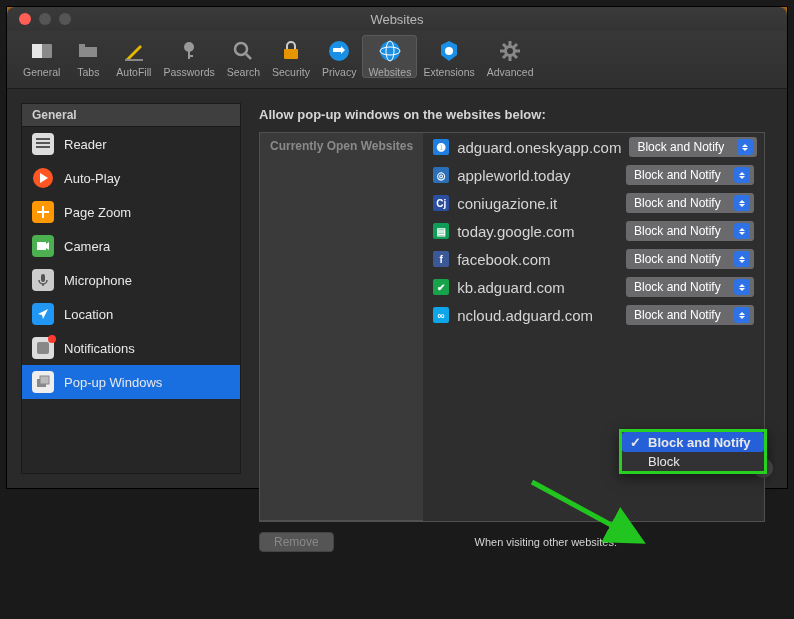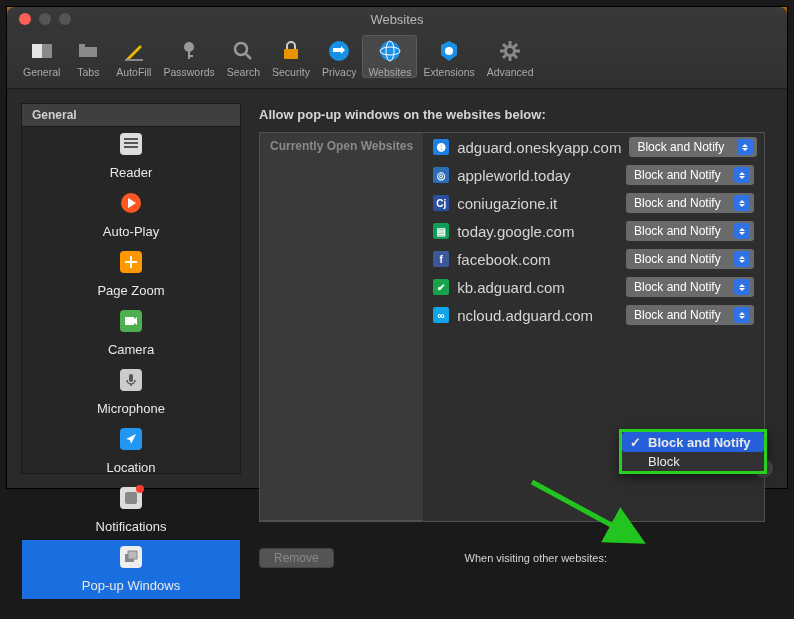--- a/index.html
+++ b/index.html
@@ -25,7 +25,7 @@
 
 .sidebar { width: 220px; margin: 14px 0 14px 14px; background: #262626; border: 1px solid #1a1a1a; display: flex; flex-direction: column; }
 .sb-header { background: #3f3f40; color: #d0d0d0; font-size: 12px; font-weight: 600; padding: 4px 10px; border-bottom: 1px solid #1a1a1a; }
-.sb-item { display: flex; align-items: center; gap: 10px; padding: 6px 10px; color: #e8e8e8; font-size: 13px; cursor: default; flex-direction: column; }
+.sb-item { display: flex; align-items: center; gap: 10px; padding: 6px 10px; color: #e8e8e8; font-size: 13px; cursor: default; }
 .sb-item.selected { background: #1a6fe0; }
 .sb-icon { width: 22px; height: 22px; border-radius: 4px; display: flex; align-items: center; justify-content: center; flex-shrink: 0; position: relative; }
 

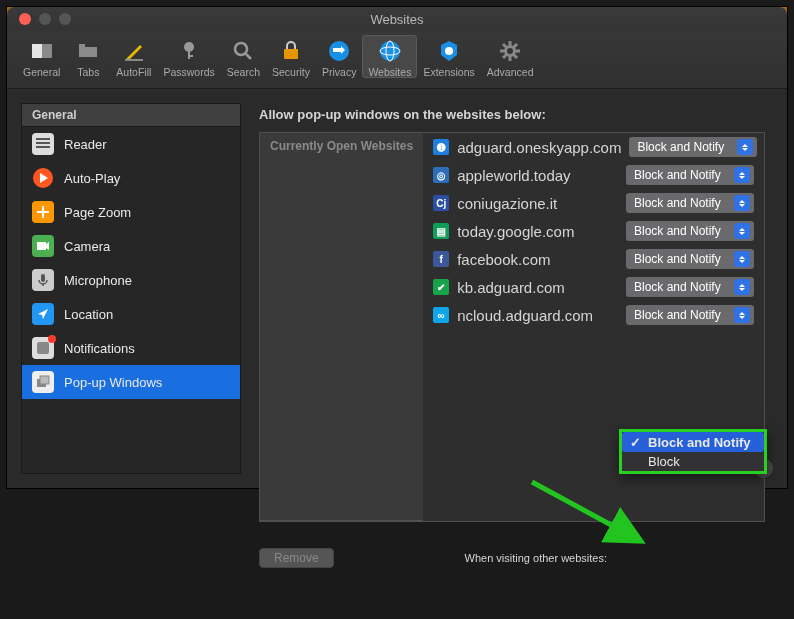--- a/index.html
+++ b/index.html
@@ -44,7 +44,7 @@
 .sel-btn::before { border-bottom:3px solid #fff; }
 .sel-btn::after { border-top:3px solid #fff; }
 
-.footer { display: flex; align-items: center; margin-top: 26px; gap: 10px; }
+.footer { display: flex; align-items: center; margin-top: 10px; }
 .btn-remove { background: #555; color: #888; border: 1px solid #444; border-radius: 4px; padding: 2px 14px; font-size: 12px; height: 20px; }
 .footer-label { color: #d5d5d5; font-size: 11px; margin-left: auto; }
 

